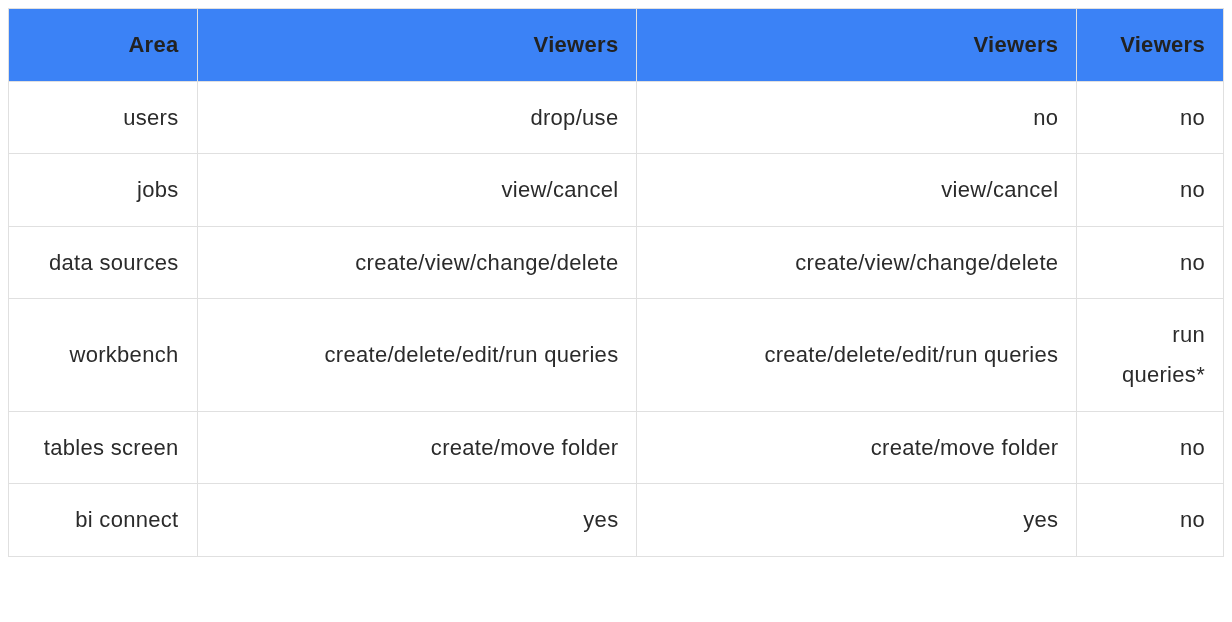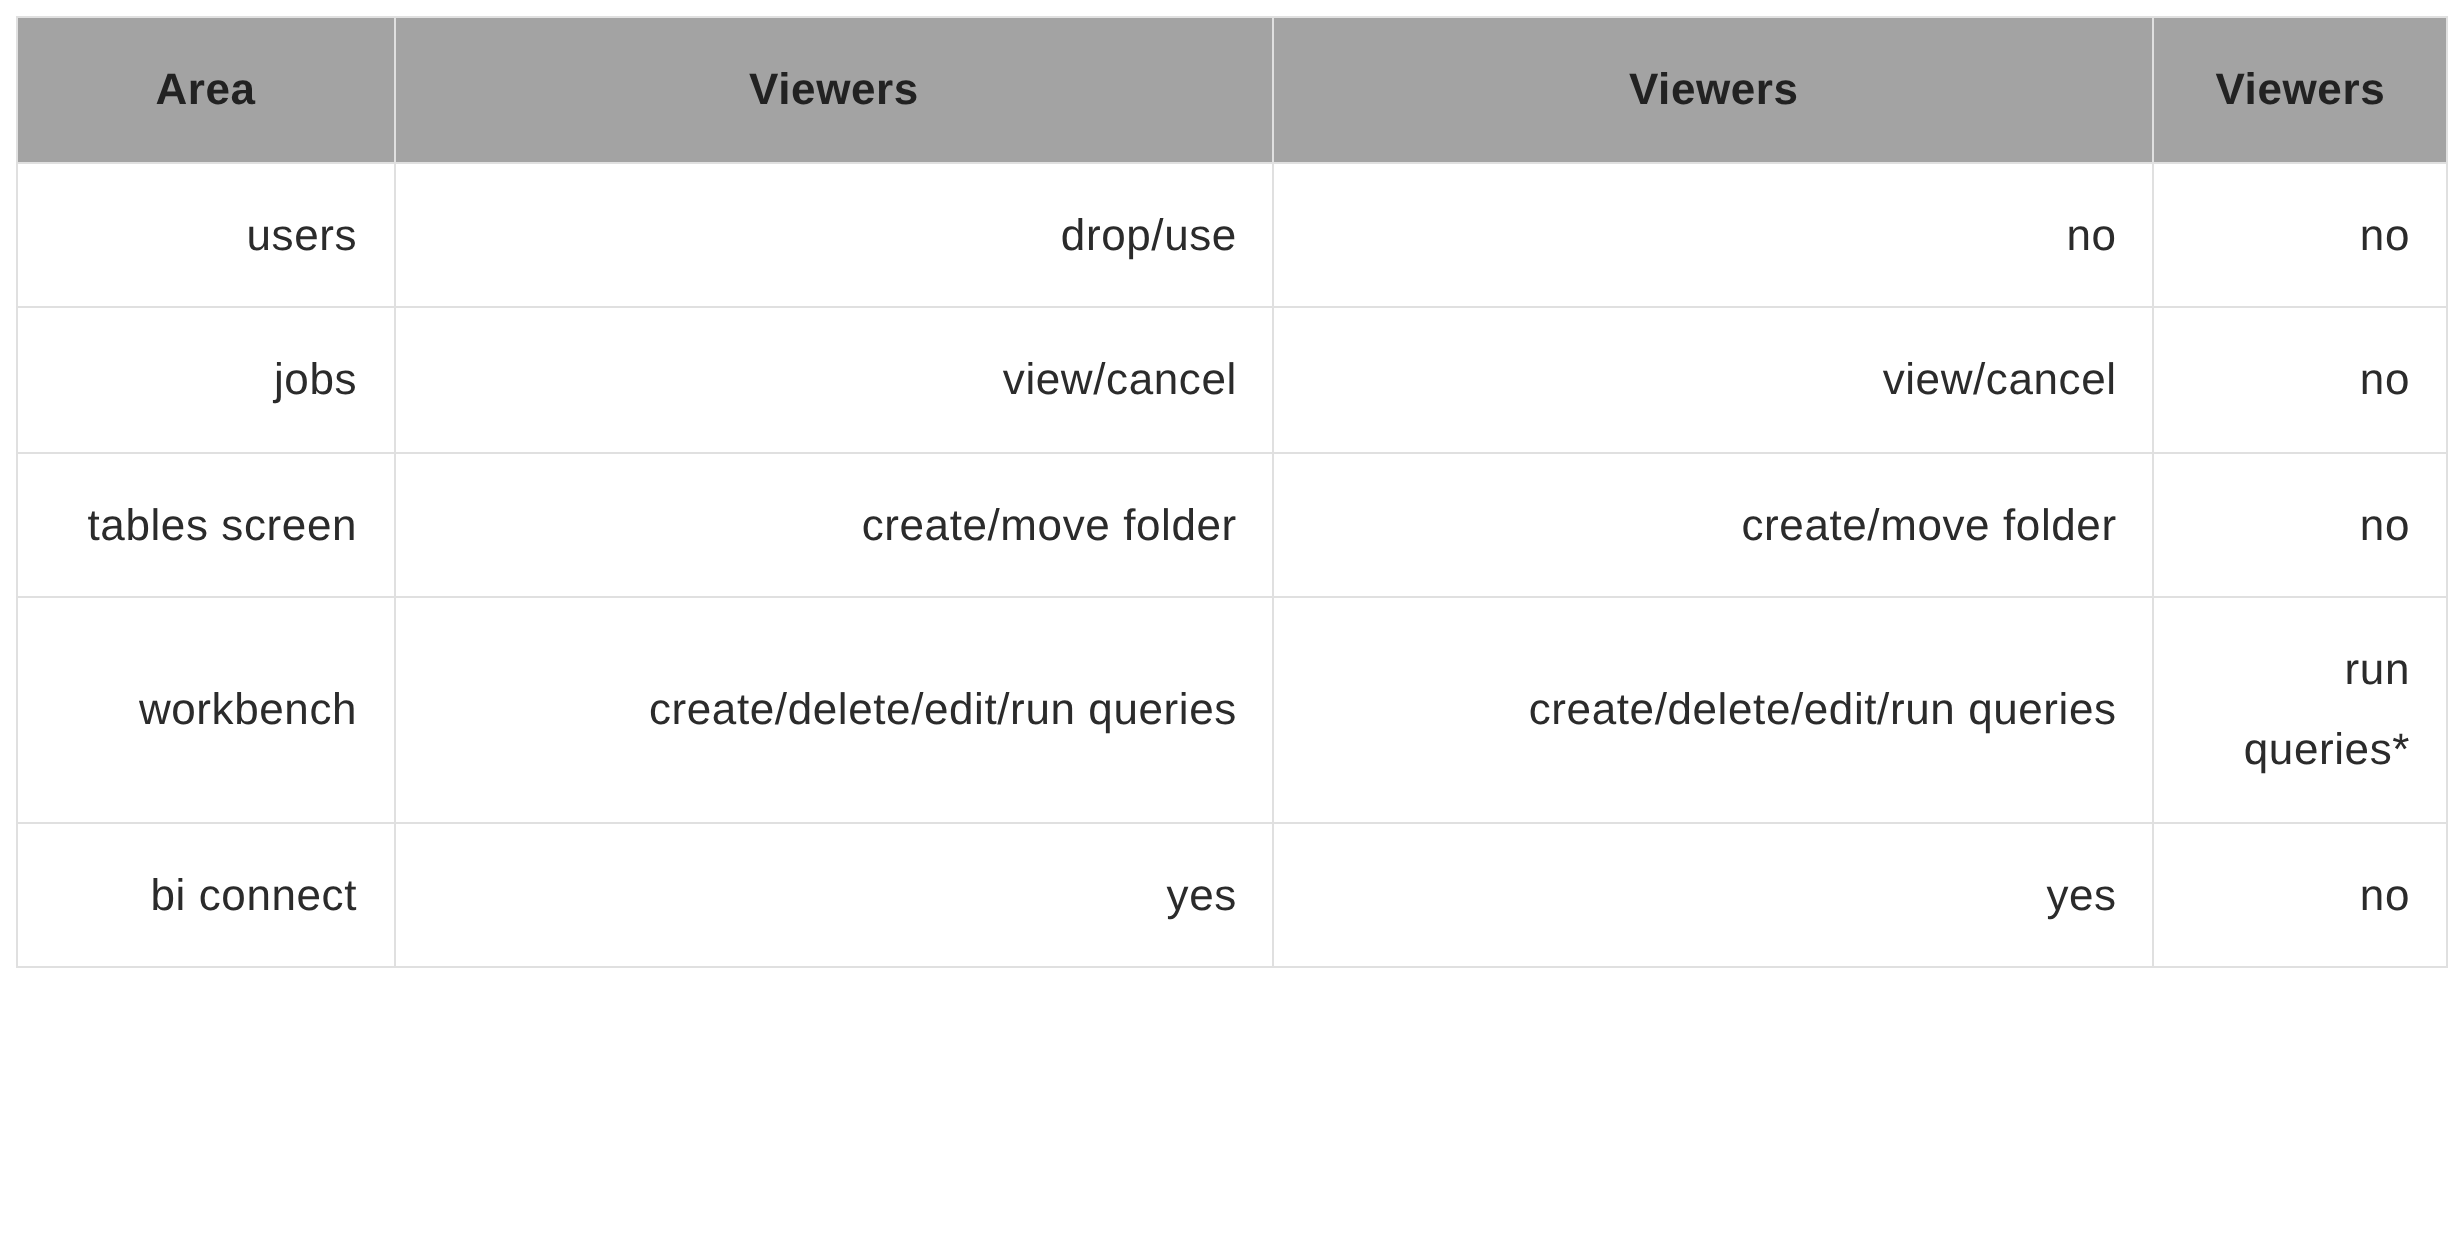--- a/index.html
+++ b/index.html
@@ -29,9 +29,9 @@
       letter-spacing: 0.3px;
     }
     th {
-      background: #a3a3a3;
+      background: #3b82f6;
       font-weight: 700;
-      text-align: center;
+      text-align: right;
       color: #222;
     }
     td:first-child {

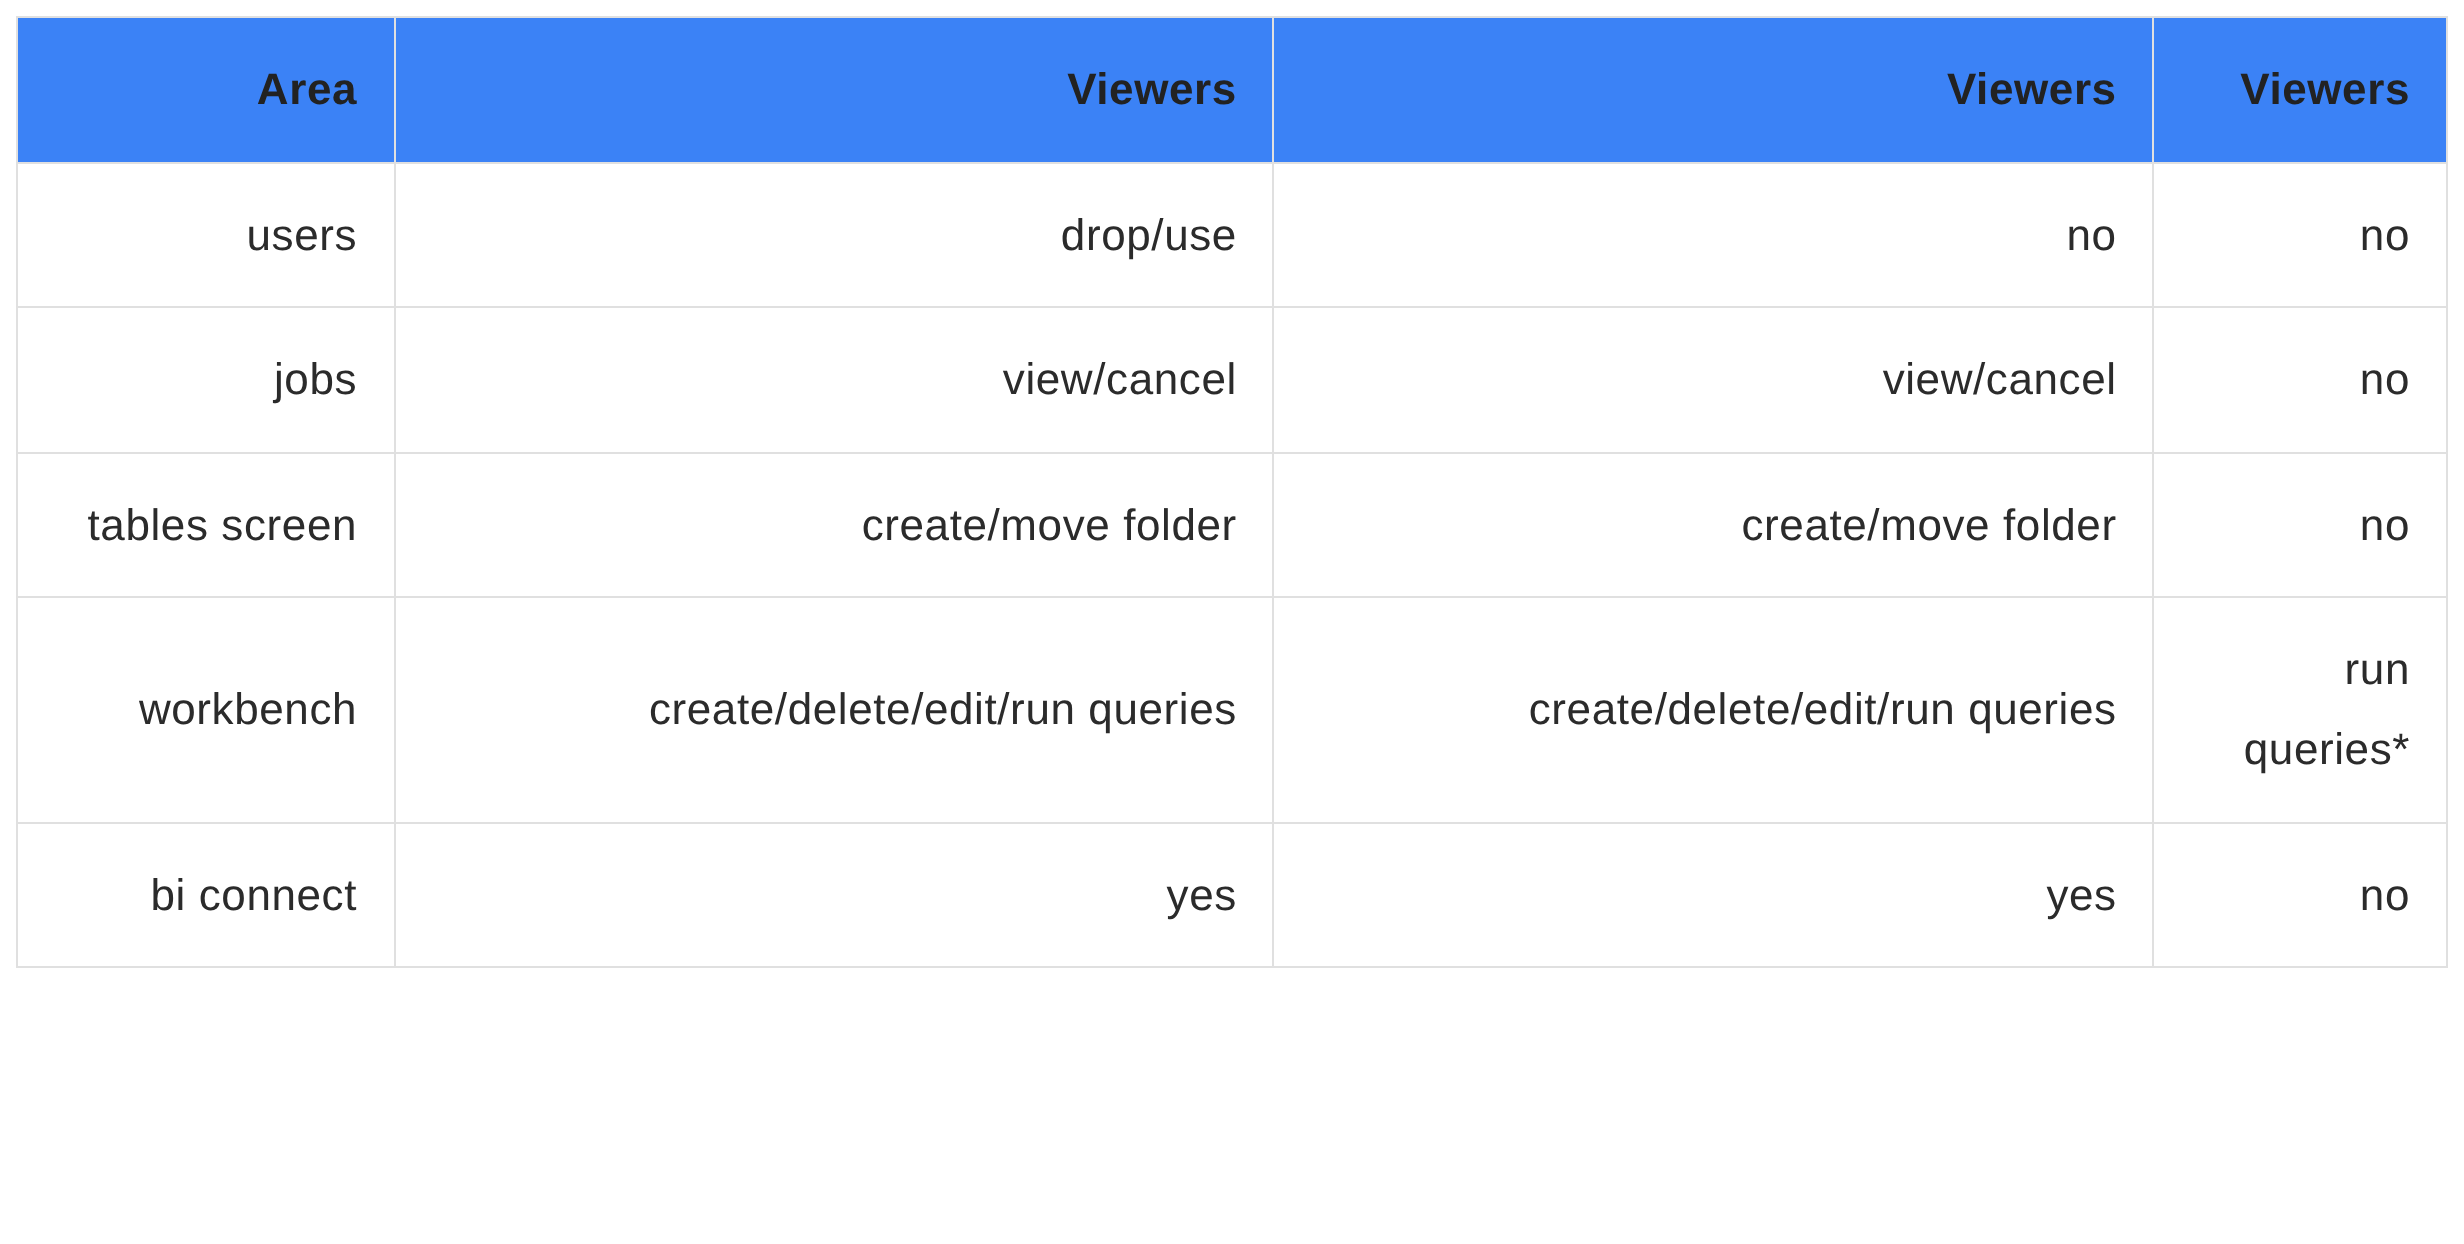--- a/index.html
+++ b/index.html
@@ -76,6 +76,12 @@
       <td>no</td>
     </tr>
     <tr>
+      <td>data sources</td>
+      <td>create/view/change/delete</td>
+      <td>create/view/change/delete</td>
+      <td>no</td>
+    </tr>
+    <tr>
       <td>tables screen</td>
       <td>create/move folder</td>
       <td>create/move folder</td>

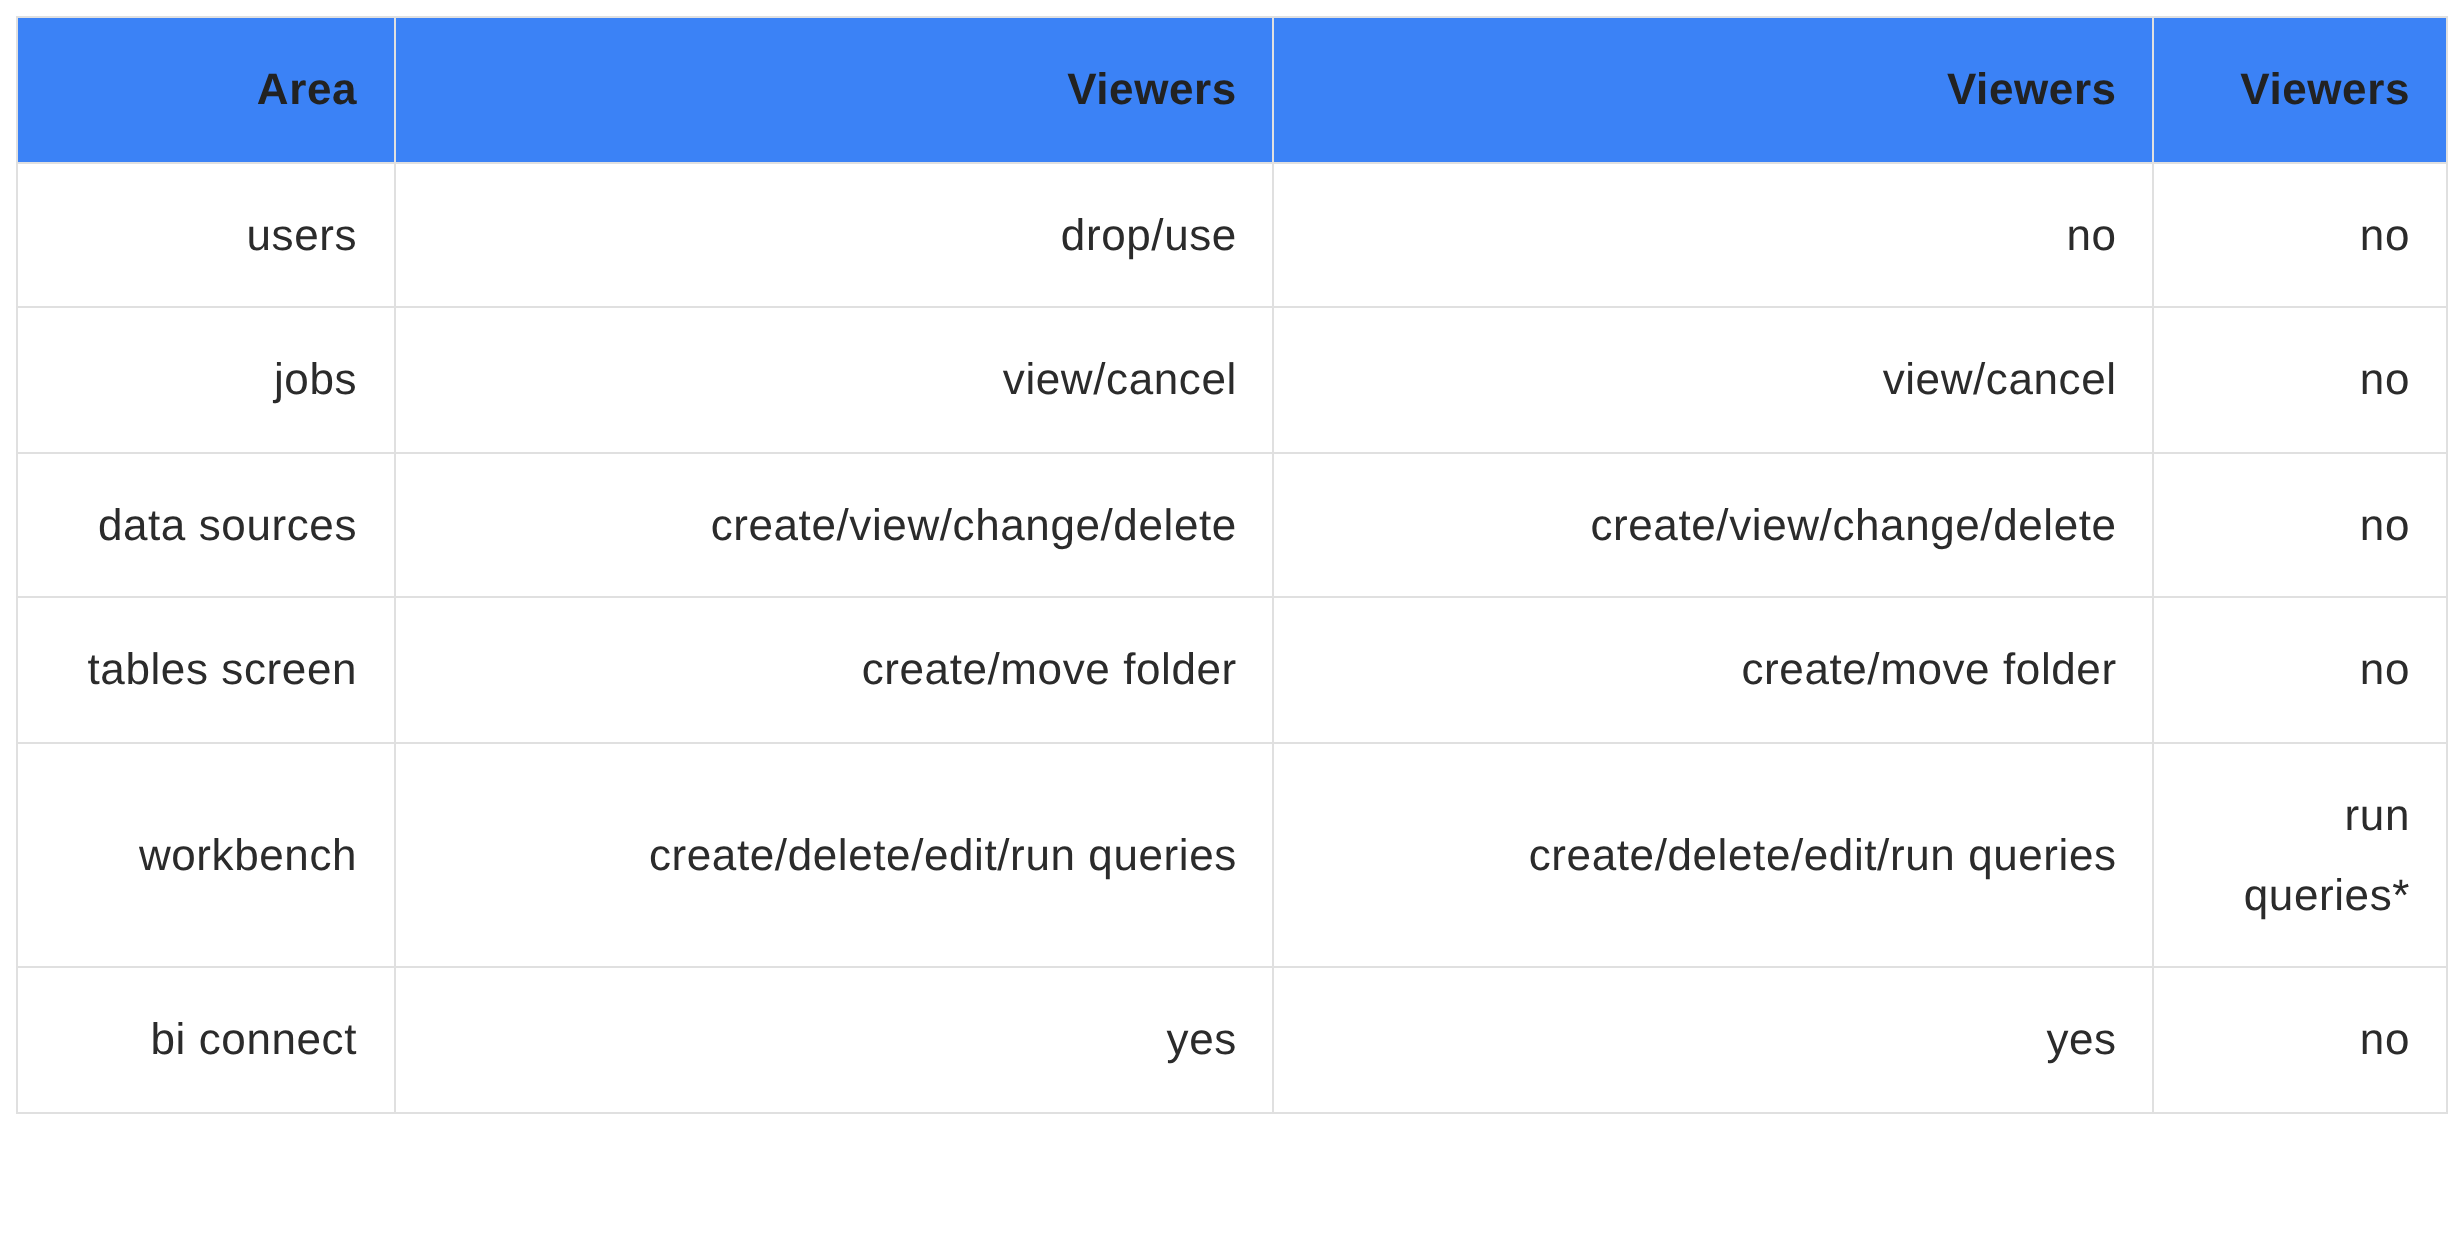--- a/index.html
+++ b/index.html
@@ -82,16 +82,16 @@
       <td>no</td>
     </tr>
     <tr>
+      <td>workbench</td>
+      <td>create/delete/edit/run queries</td>
+      <td>create/delete/edit/run queries</td>
+      <td>run queries*</td>
+    </tr>
+    <tr>
       <td>tables screen</td>
       <td>create/move folder</td>
       <td>create/move folder</td>
       <td>no</td>
-    </tr>
-    <tr>
-      <td>workbench</td>
-      <td>create/delete/edit/run queries</td>
-      <td>create/delete/edit/run queries</td>
-      <td>run queries*</td>
     </tr>
     <tr>
       <td>bi connect</td>

